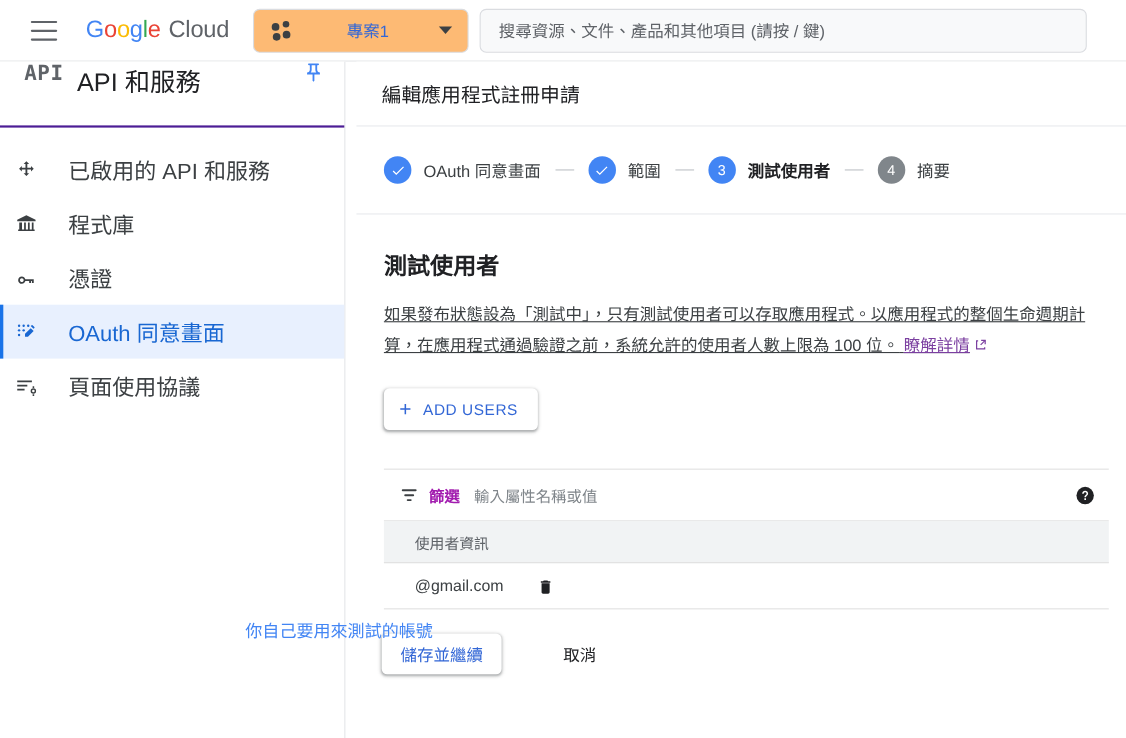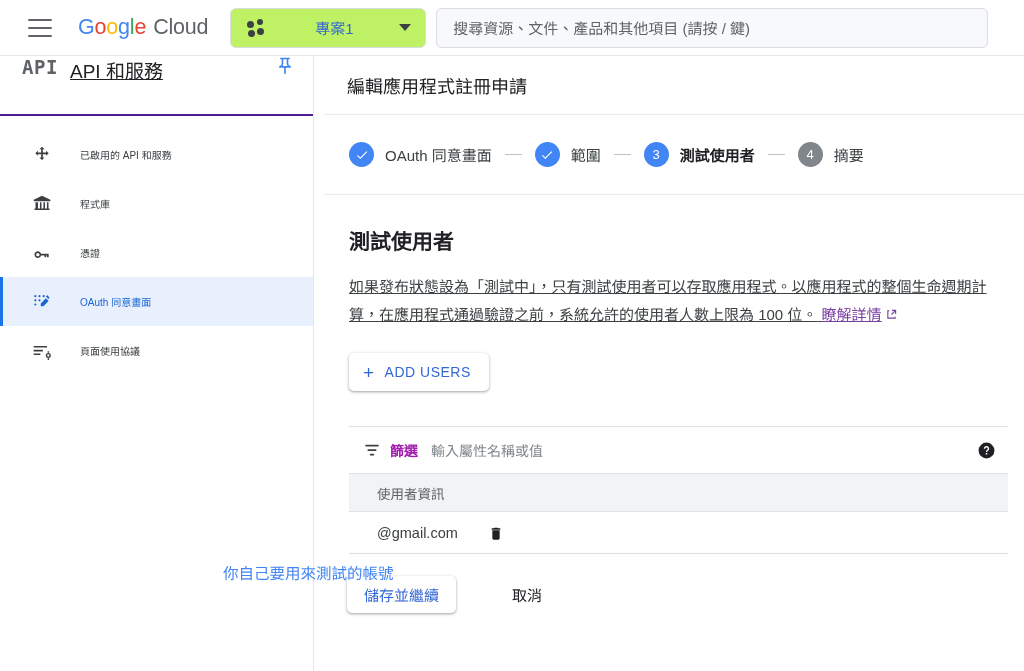--- a/index.html
+++ b/index.html
@@ -51,7 +51,7 @@
     height: 40px; width: 196px;
     border: 1px solid #dadce0; border-radius: 6px;
     display: flex; align-items: center;
-    background: #bef264; cursor: pointer;
+    background: #fdba74; cursor: pointer;
     padding: 0 12px;
   }
   .chip-dots { width: 22px; height: 18px; position: relative; flex: 0 0 auto; margin-left: 4px;}

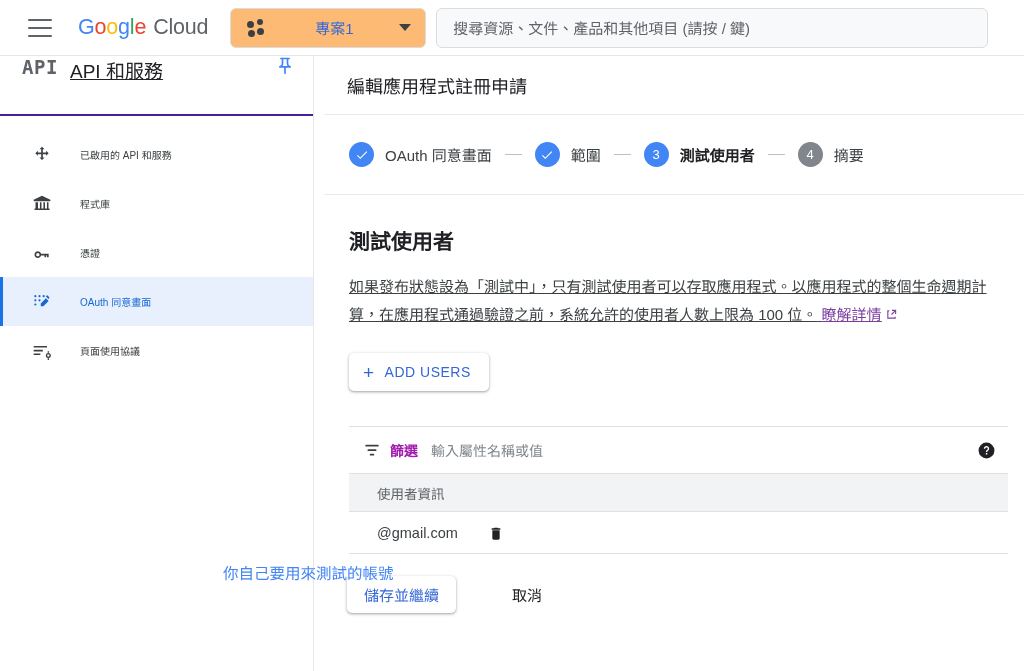--- a/index.html
+++ b/index.html
@@ -97,7 +97,7 @@
     font-weight: 700; font-size: 19px; letter-spacing: 0.5px;
     color: #5f6368; width: 44px; flex: 0 0 auto;
   }
-  .side-title { font-size: 19px; color: #202124; flex: 1; margin-left: 4px; text-decoration: underline; }
+  .side-title { font-size: 23px; color: #202124; flex: 1; margin-left: 4px; }
   .pin-icon { width: 20px; height: 20px; flex: 0 0 auto; cursor: pointer; }
 
   .side-list { padding-top: 14px; }

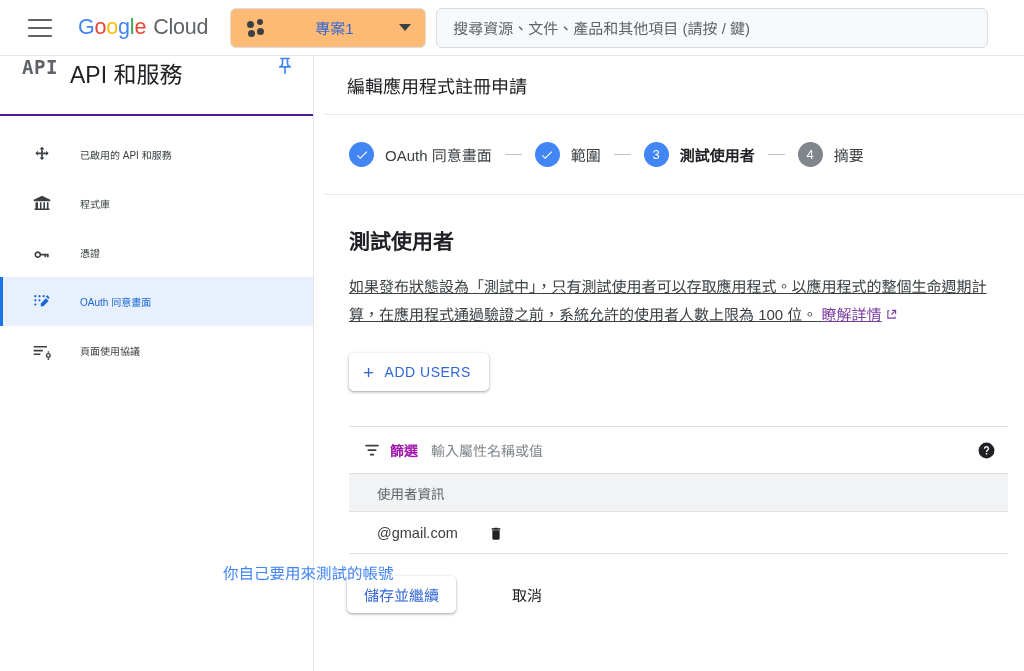--- a/index.html
+++ b/index.html
@@ -104,8 +104,8 @@
   .side-item {
     position: relative;
     height: 49px; display: flex; align-items: center;
-    padding-left: 32px; cursor: pointer;
-    font-size: 10px; color: #3c4043;
+    padding-left: 14px; cursor: pointer;
+    font-size: 20px; color: #3c4043;
   }
   .side-item .ico {
     width: 44px; flex: 0 0 auto; display: flex;

